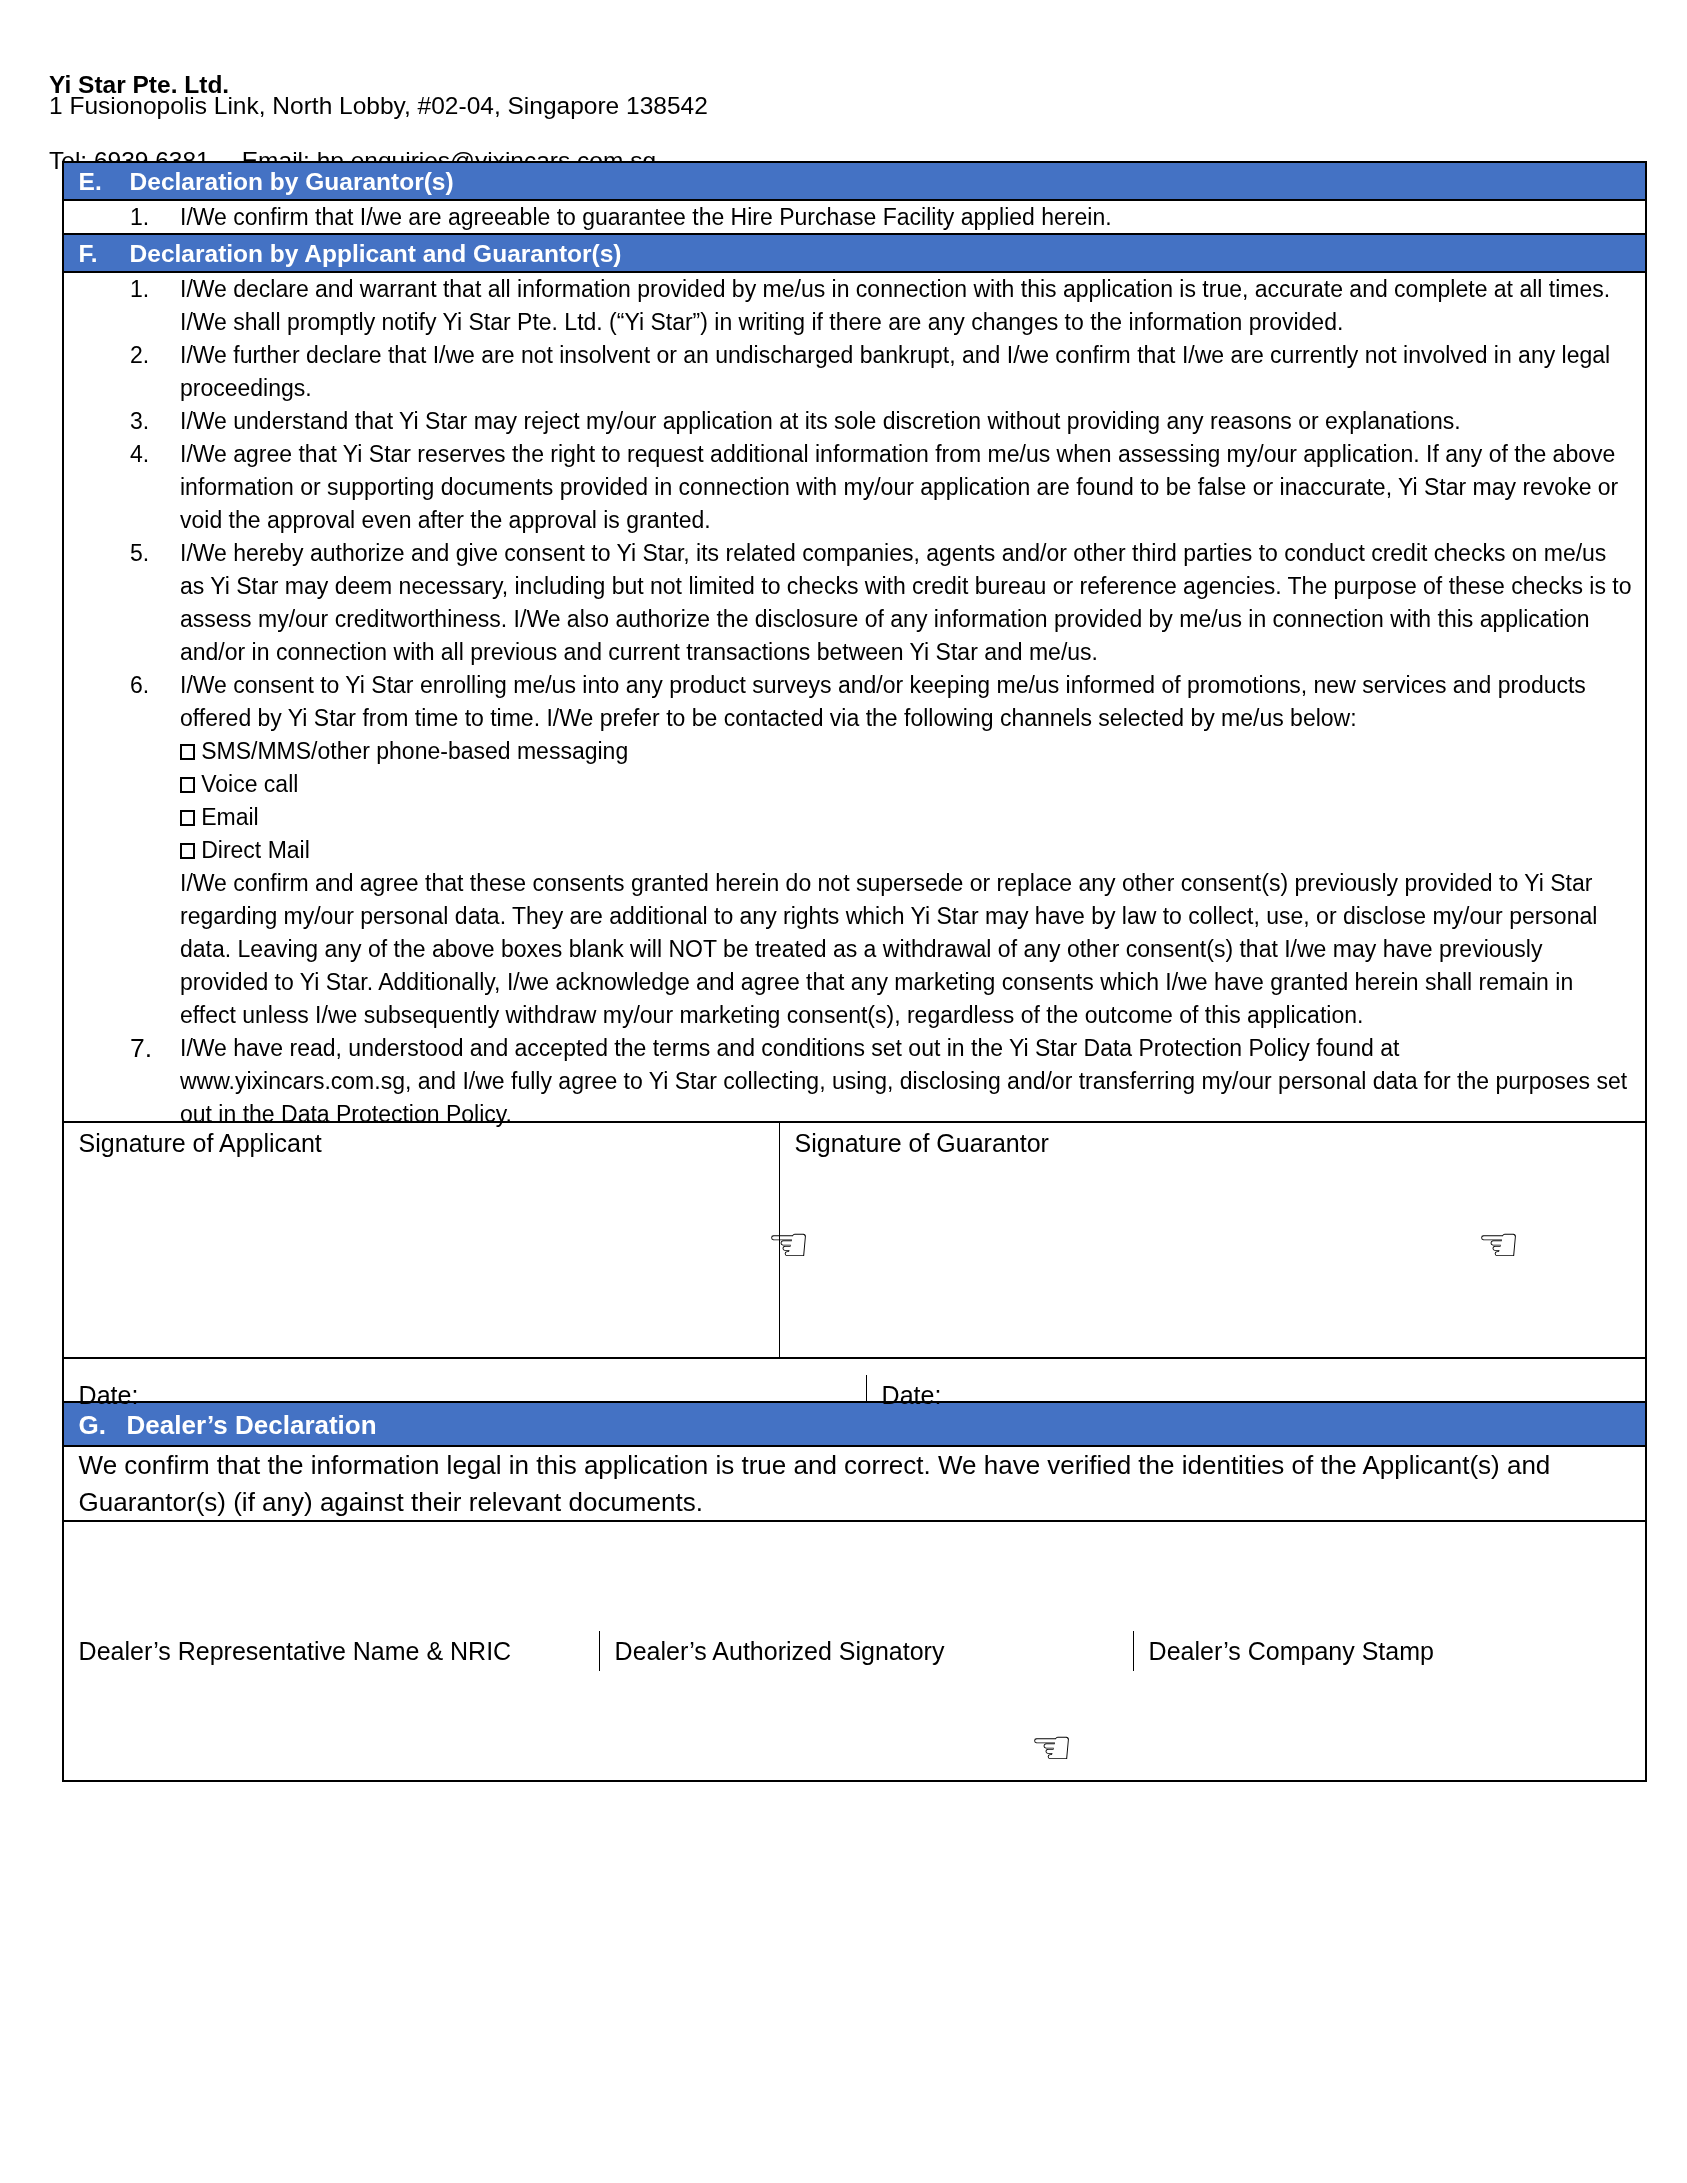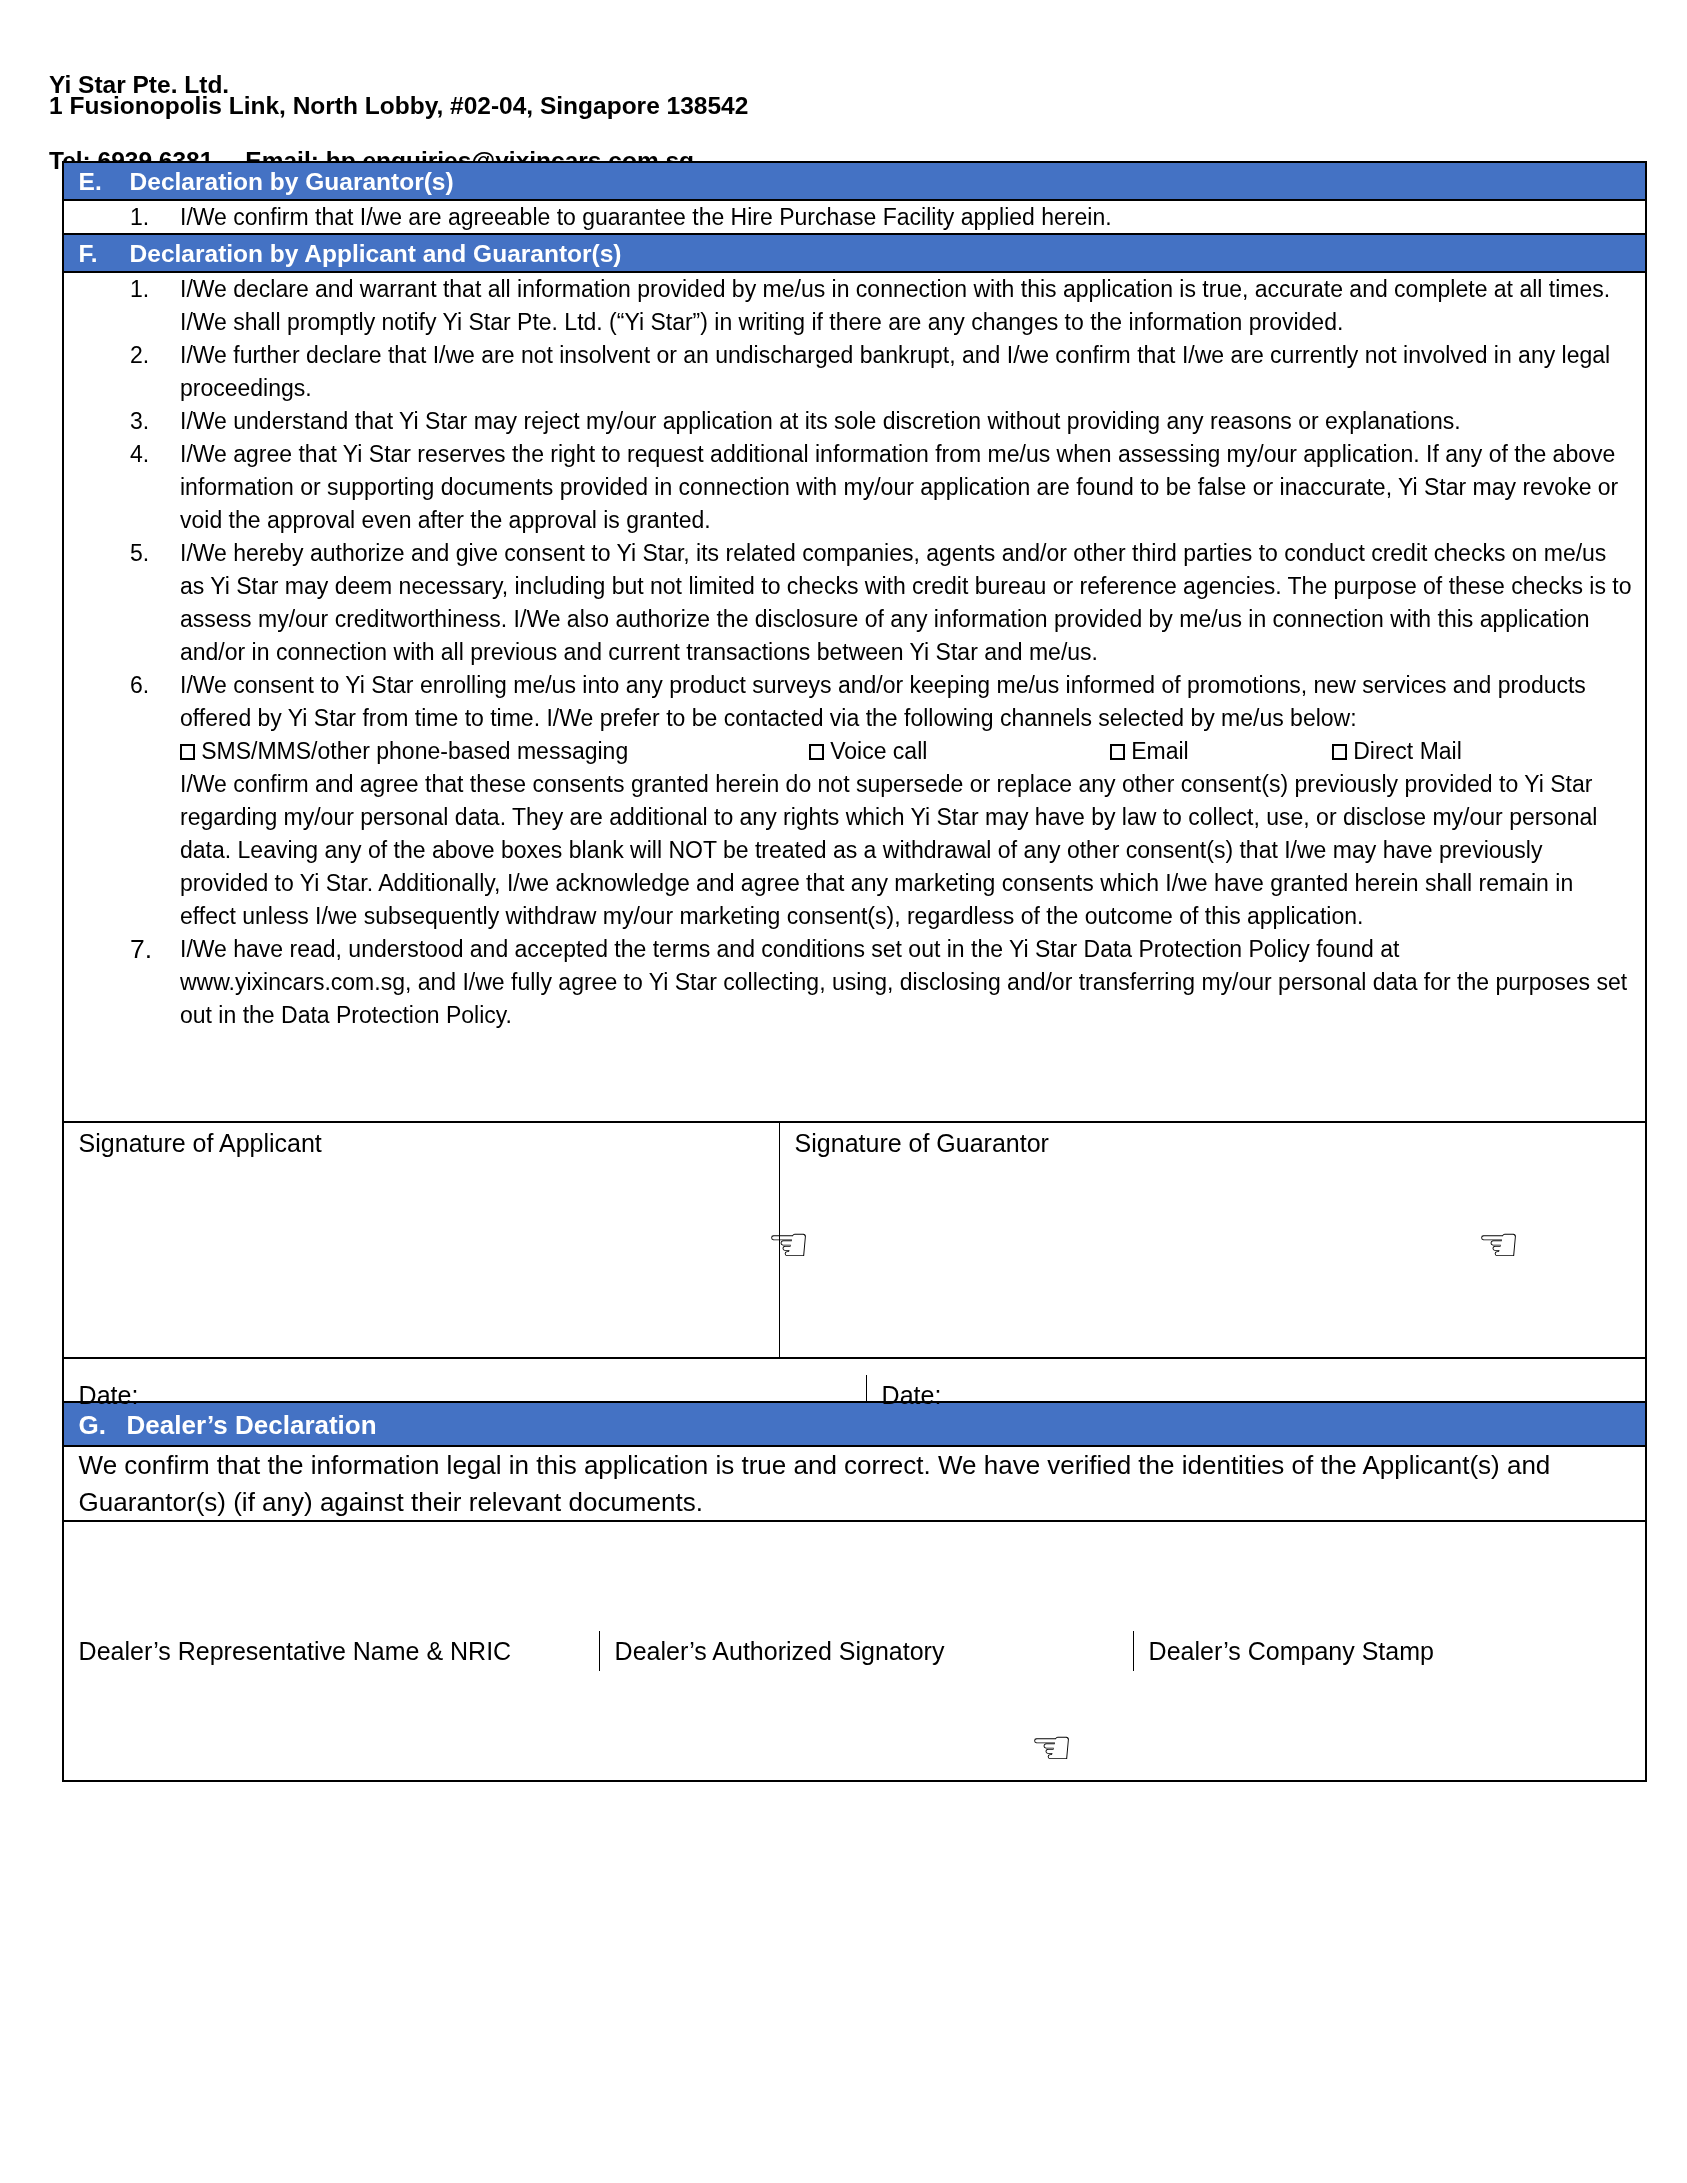--- a/index.html
+++ b/index.html
@@ -4,7 +4,7 @@
 <style>
   html, body { margin: 0; padding: 0; background: #ffffff; }
   body { width: 1687px; height: 2183px; position: relative; font-family: "Liberation Sans", sans-serif; color: #000; }
-  .hdr { position: absolute; left: 49px; font-size: 24.5px; line-height: 37px; white-space: nowrap; font-weight: bold; }
+  .hdr { position: absolute; left: 49px; font-size: 24.5px; line-height: 37px; white-space: nowrap; }
   .hdr.bold { font-weight: bold; }
   .tel-gap { display: inline-block; width: 32px; }
   .form { position: absolute; left: 62px; top: 161px; width: 1585px; border: 2px solid #000; box-sizing: border-box; }

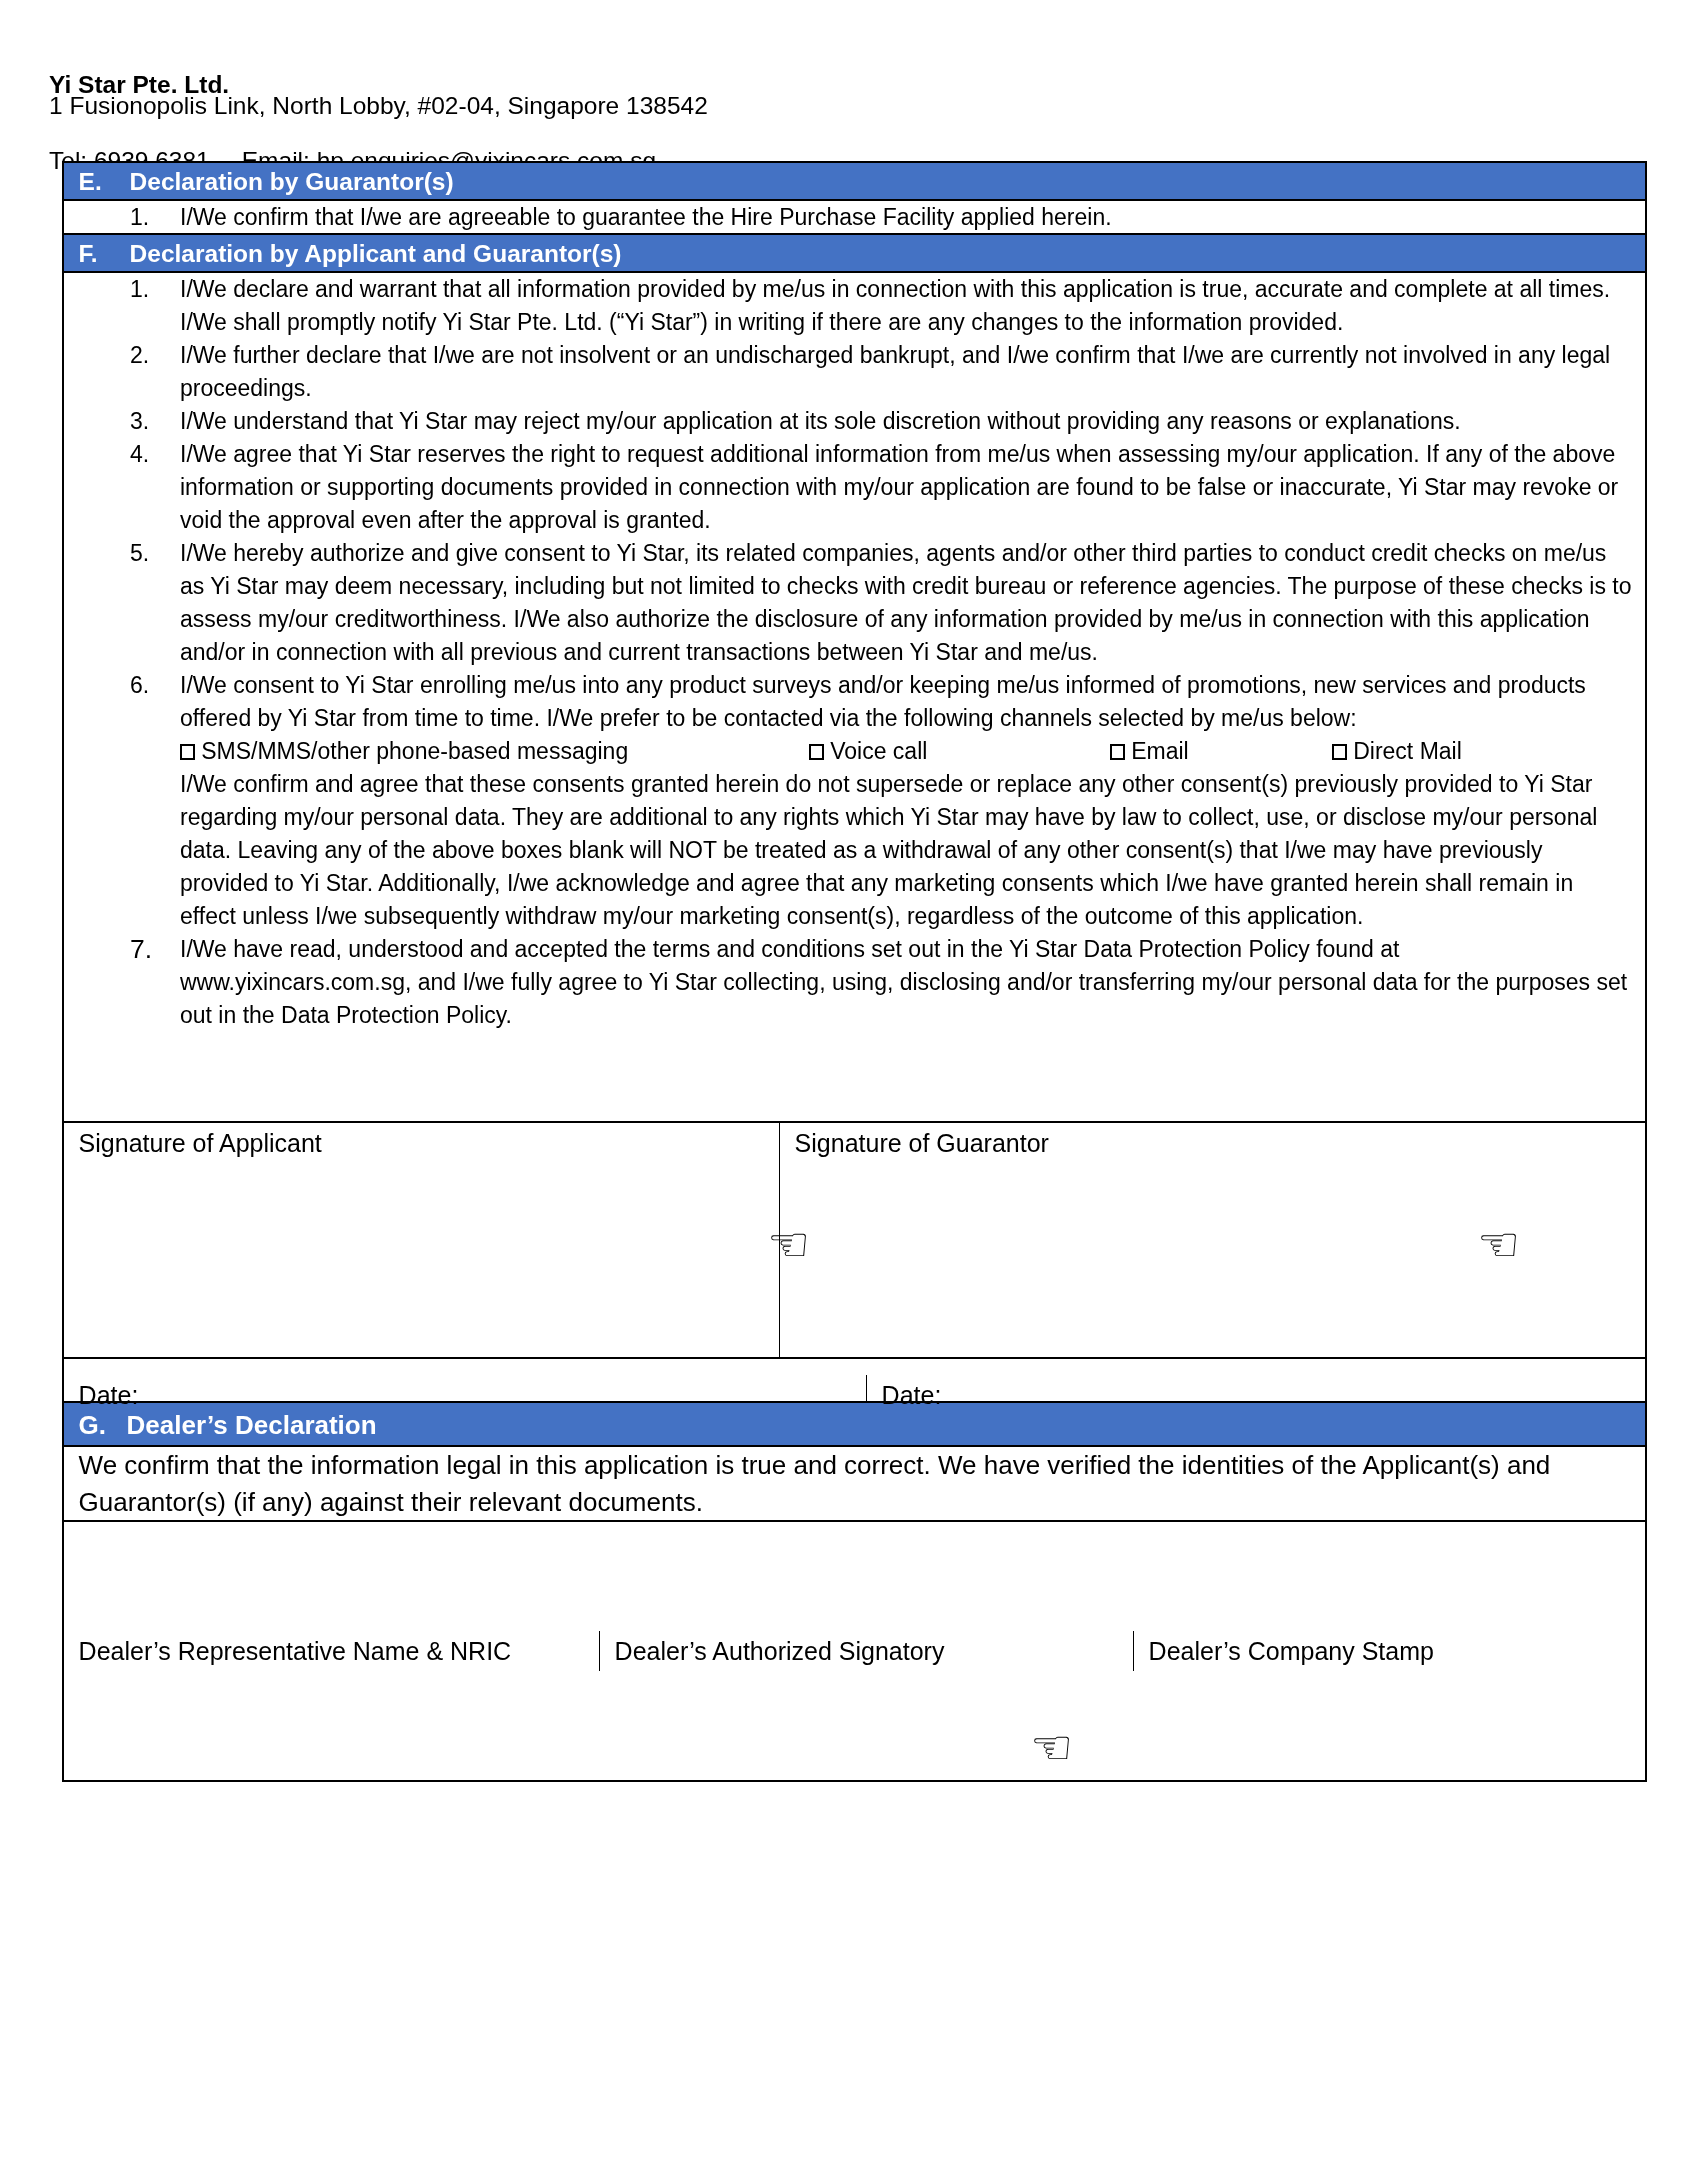--- a/index.html
+++ b/index.html
@@ -17,7 +17,7 @@
   ol.items li .num.big { font-size: 26.5px; }
   .e-body { height: 34px; padding-top: 0; }
   .f-body { height: 850px; padding-top: 0; }
-  .checks { display: flex; white-space: nowrap; }
+  .checks { display: flex; white-space: nowrap; flex-direction: column; }
   .cb { display: inline-flex; align-items: center; }
   .cb .box { display: inline-block; width: 14.6px; height: 16px; border: 2px solid #000; margin-right: 6.6px; box-sizing: border-box; position: relative; top: 0.7px; }
   .sig-row { display: flex; height: 236px; border-bottom: 2px solid #000; box-sizing: border-box; }

